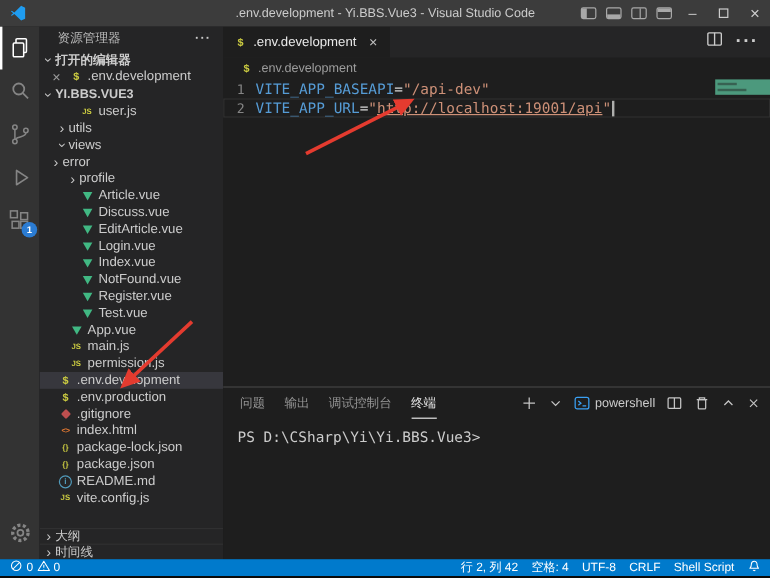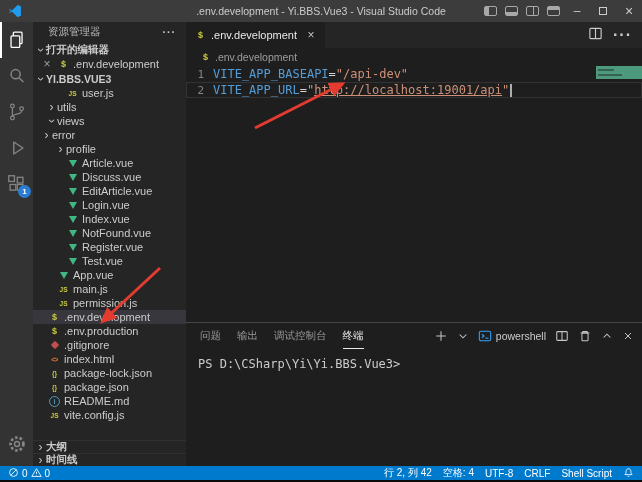--- a/index.html
+++ b/index.html
@@ -62,7 +62,7 @@
   .icon-json::before { content:"{}"; font-size:6.5px; font-weight:bold; color:#cbcb41; }
   .icon-info::before { content:"i"; font-size:7px; font-weight:bold; color:#519aba; width:9px; height:9px; border:1px solid #519aba; border-radius:50%; display:flex; align-items:center; justify-content:center; line-height:1; }
   .sidebar-bottom { margin-top:auto; flex:none; }
-  .bottom-section { height:13px; display:flex; align-items:center; font-weight:bold; font-size:10.5px; color:#cccccc; padding-left:2px; border-top:1px solid #303031; cursor:pointer; }
+  .bottom-section { height:13px; display:flex; align-items:center; font-weight:normal; font-size:10.5px; color:#cccccc; padding-left:2px; border-top:1px solid #303031; cursor:pointer; }
 
   
   .editor-area { flex:1; min-width:0; display:flex; flex-direction:column; background:#1e1e1e; position:relative; }

